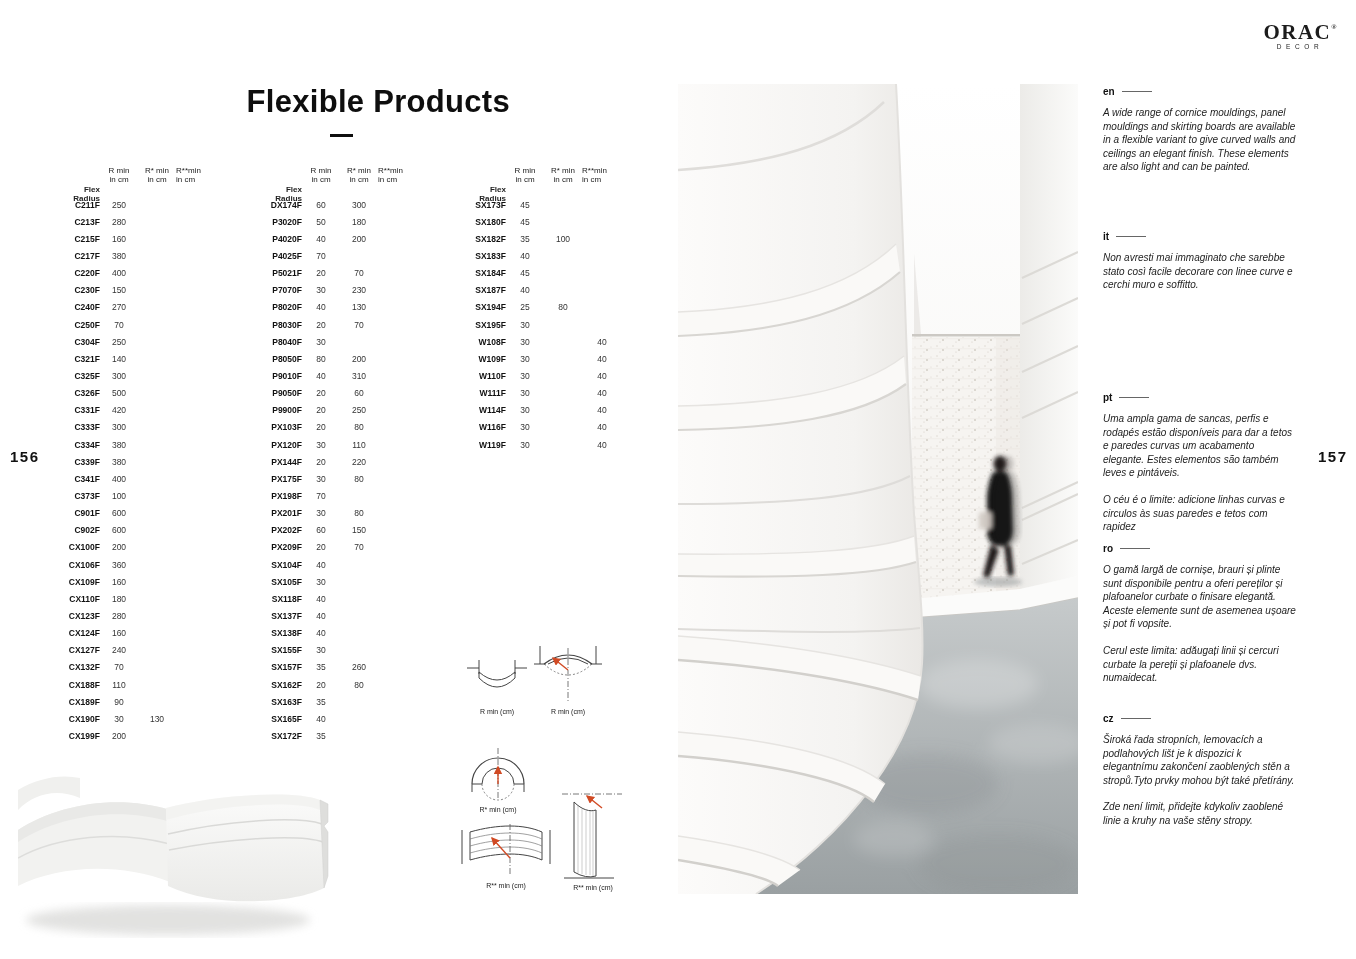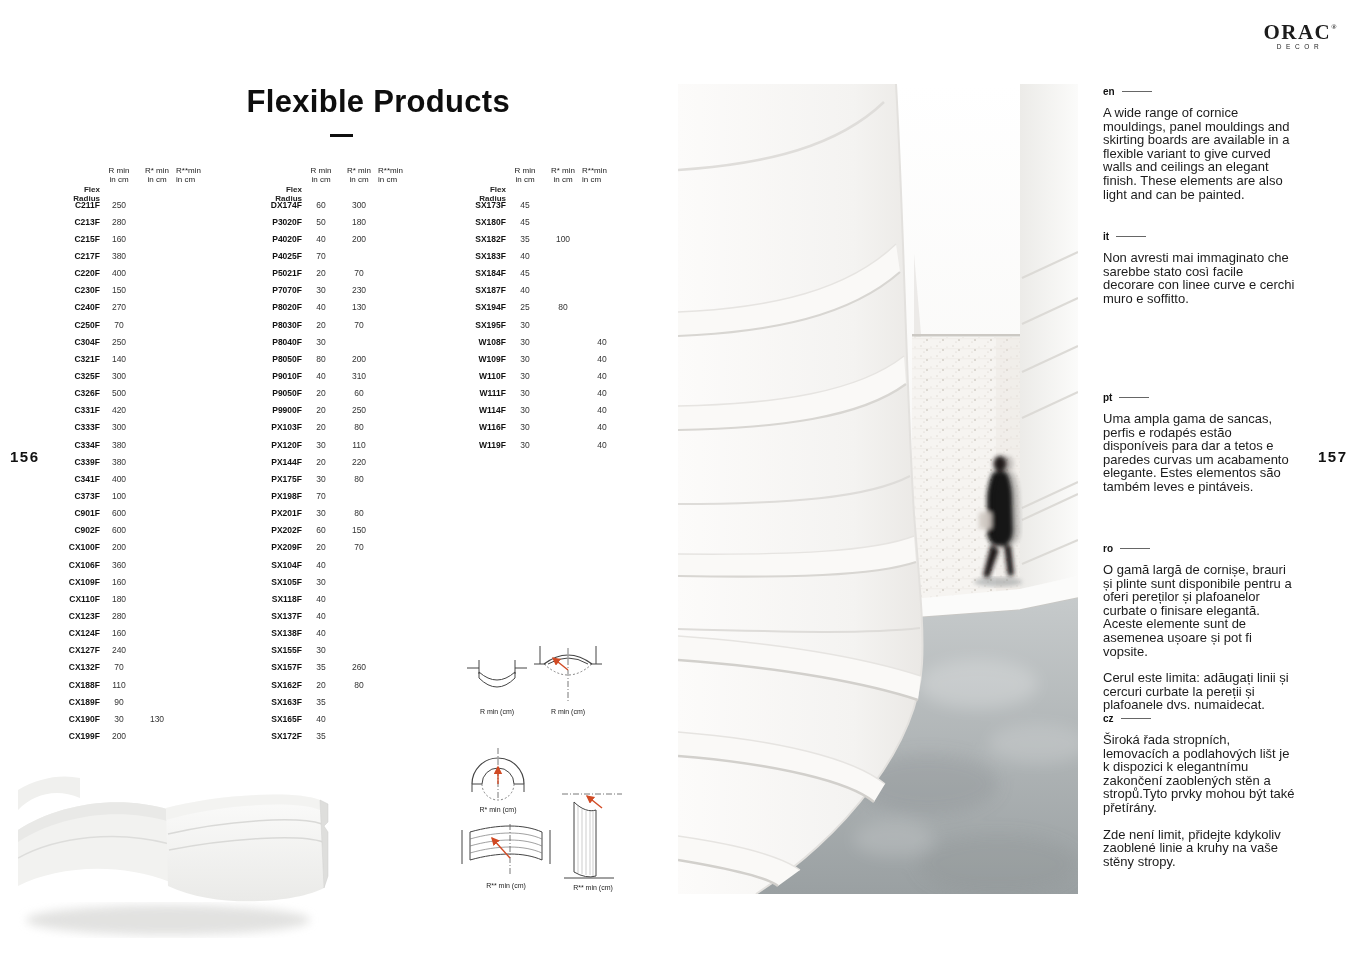--- a/index.html
+++ b/index.html
@@ -47,7 +47,7 @@
   .lang{left:1103px;width:194px;}
   .lang-label{display:flex;align-items:center;font-size:10px;font-weight:700;margin-bottom:9px;color:#111;}
   .lang-rule{display:inline-block;width:30px;height:1px;background:#666;margin-left:7px;}
-  .lang p{margin:0 0 13px 0;font-size:13px;line-height:13.6px;color:#1c1c1c;}
+  .lang p{margin:0 0 13px 0;font-size:10px;line-height:13.6px;color:#1c1c1c;font-style:italic;}
 
   
   .diag{position:absolute;text-align:center;}

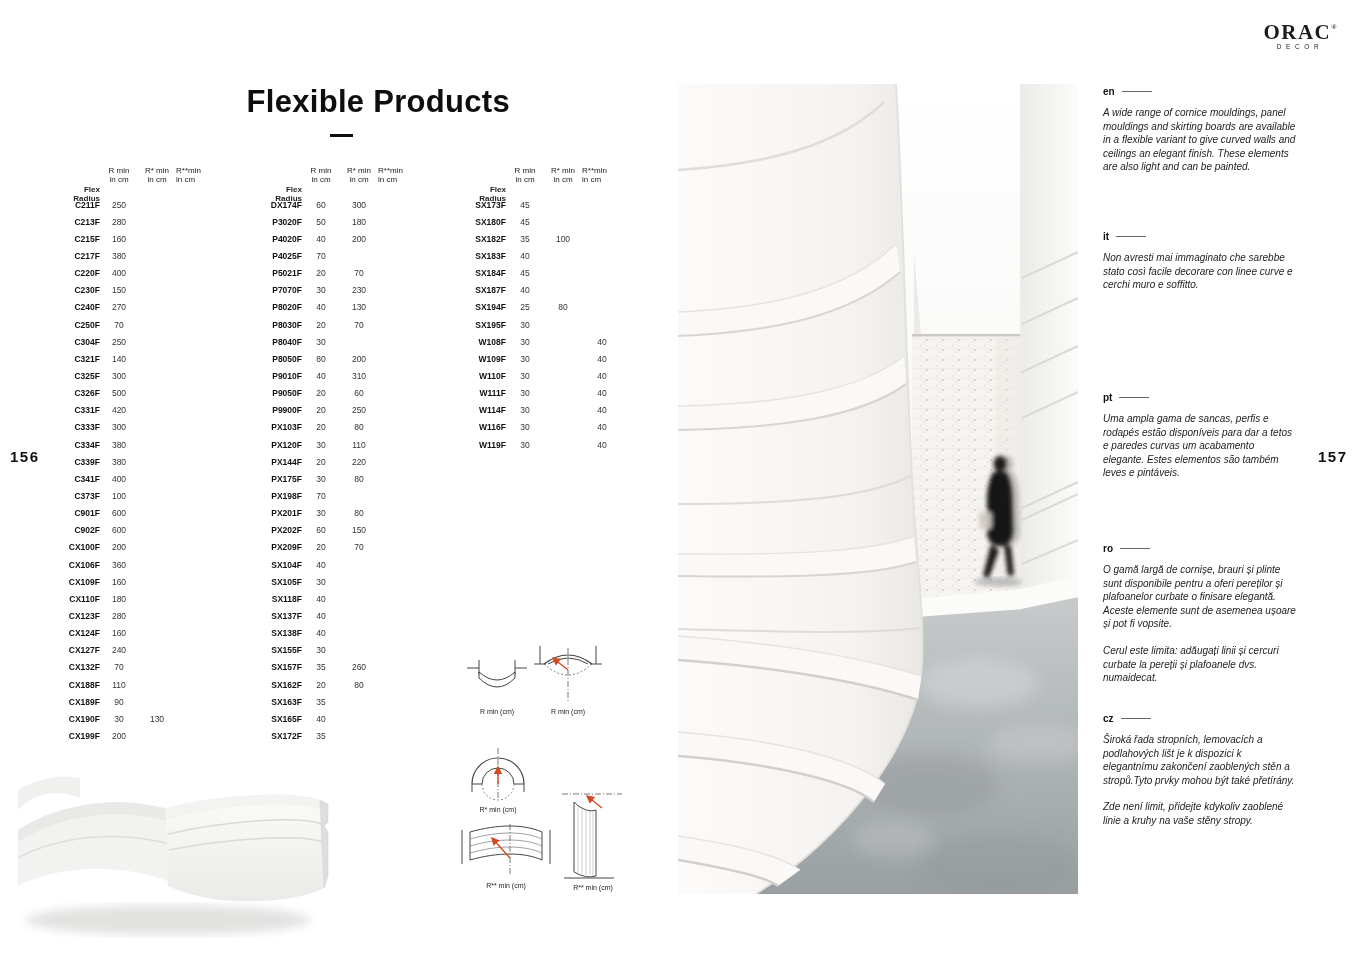--- a/index.html
+++ b/index.html
@@ -800,6 +800,7 @@
       <span class="lang-rule"></span>
     </div>
   <p>Uma ampla gama de sancas, perfis e rodapés estão disponíveis para dar a tetos e paredes curvas um acabamento elegante. Estes elementos são também leves e pintáveis.</p>
+  <p>O céu é o limite: adicione linhas curvas e circulos às suas paredes e tetos com rapidez</p>
 </div>
 
 <div class="abs lang" style="top:543px;">

